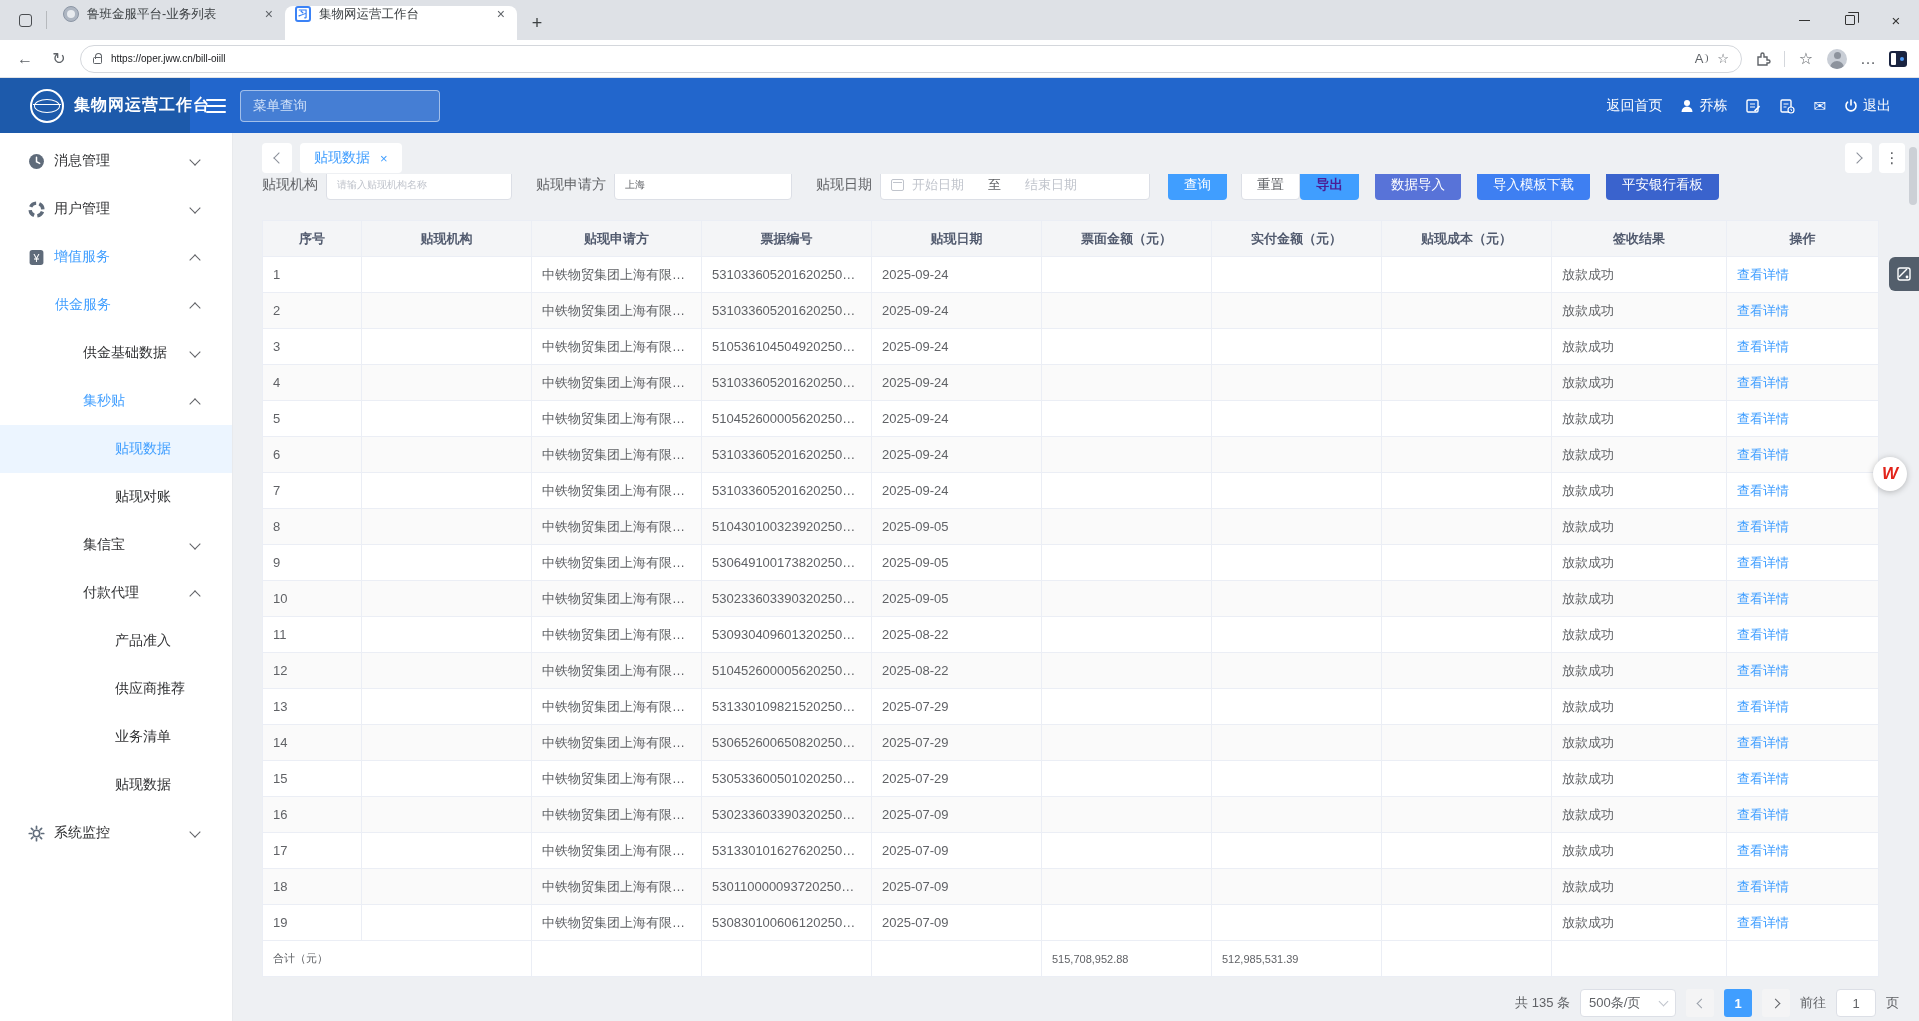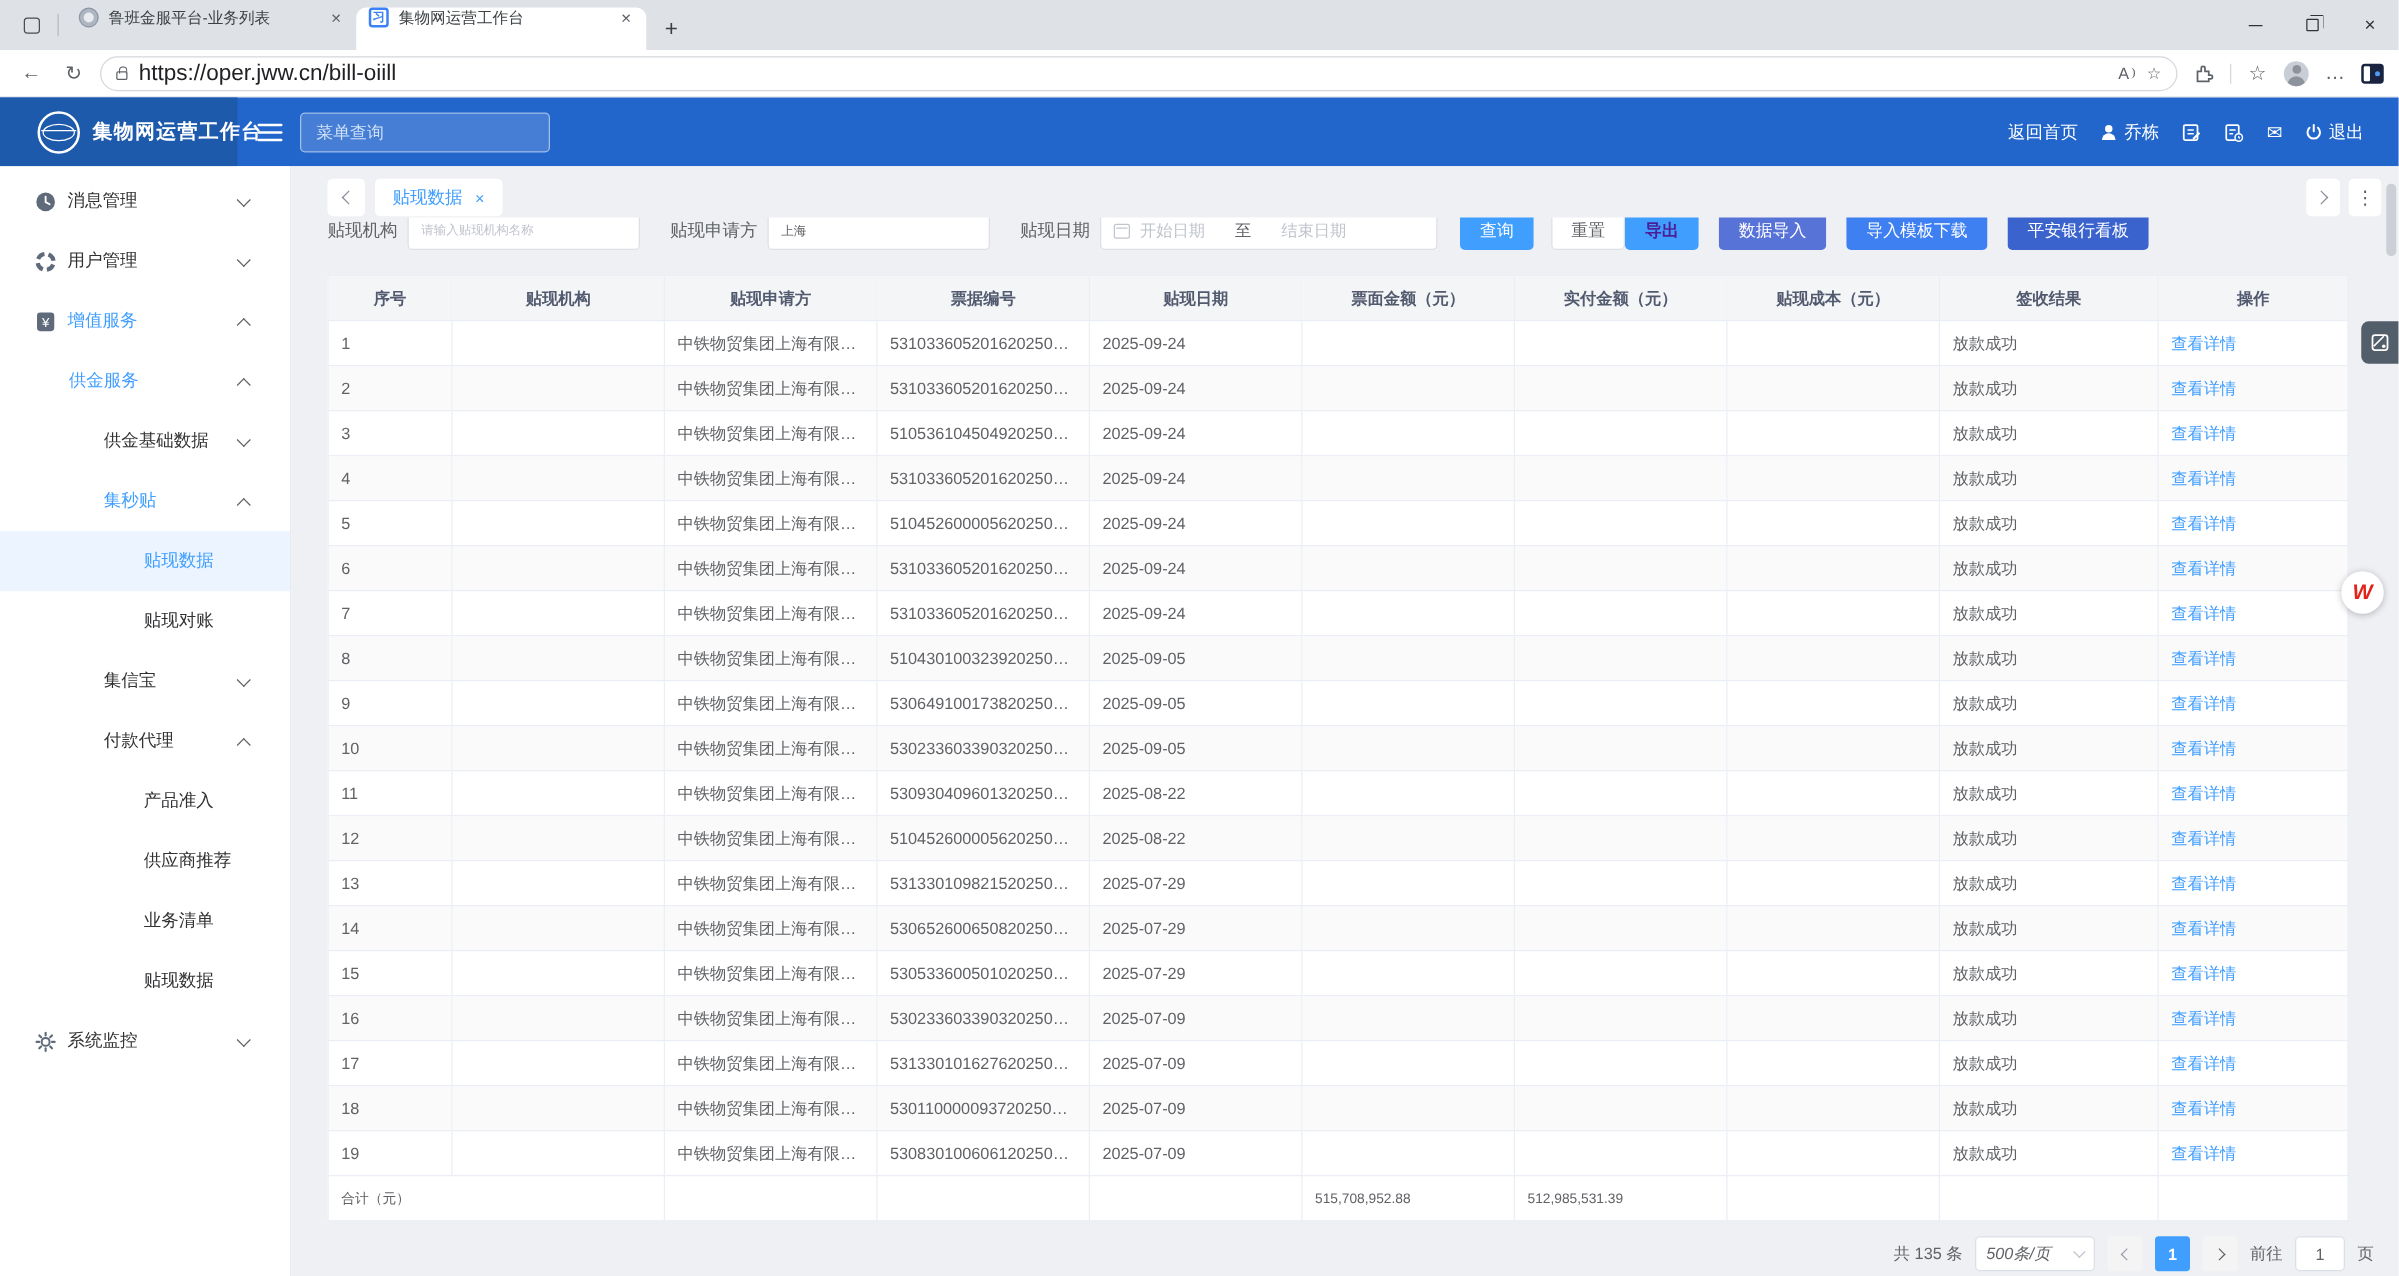--- a/index.html
+++ b/index.html
@@ -32,7 +32,7 @@
   .urlpill { flex:1; height:28px; border:1px solid #d4d7dc; border-radius:15px; background:#fff; display:flex; align-items:center; padding:0 12px; gap:9px; min-width:0; }
   .lock { width:9px; height:7px; border:1.5px solid #5f6368; border-radius:1.5px; position:relative; margin-top:4px; flex:0 0 9px; }
   .lock::before { content:""; position:absolute; left:0.5px; top:-5px; width:5px; height:5px; border:1.5px solid #5f6368; border-bottom:none; border-radius:4px 4px 0 0; }
-  .urltext { flex:1; font-size:18px; color:#202124; white-space:nowrap; overflow:hidden; }
+  .urltext { flex:1; font-size:10px; color:#202124; white-space:nowrap; overflow:hidden; }
   .pill-ic { font-size:13px; color:#5f6368; cursor:pointer; display:flex; align-items:center; gap:1px; }
   .arc { width:4px; height:9px; border-right:1.5px solid #5f6368; border-radius:0 5px 5px 0; display:inline-block; }
   .tool-sep { width:1px; height:16px; background:#d4d7dc; }

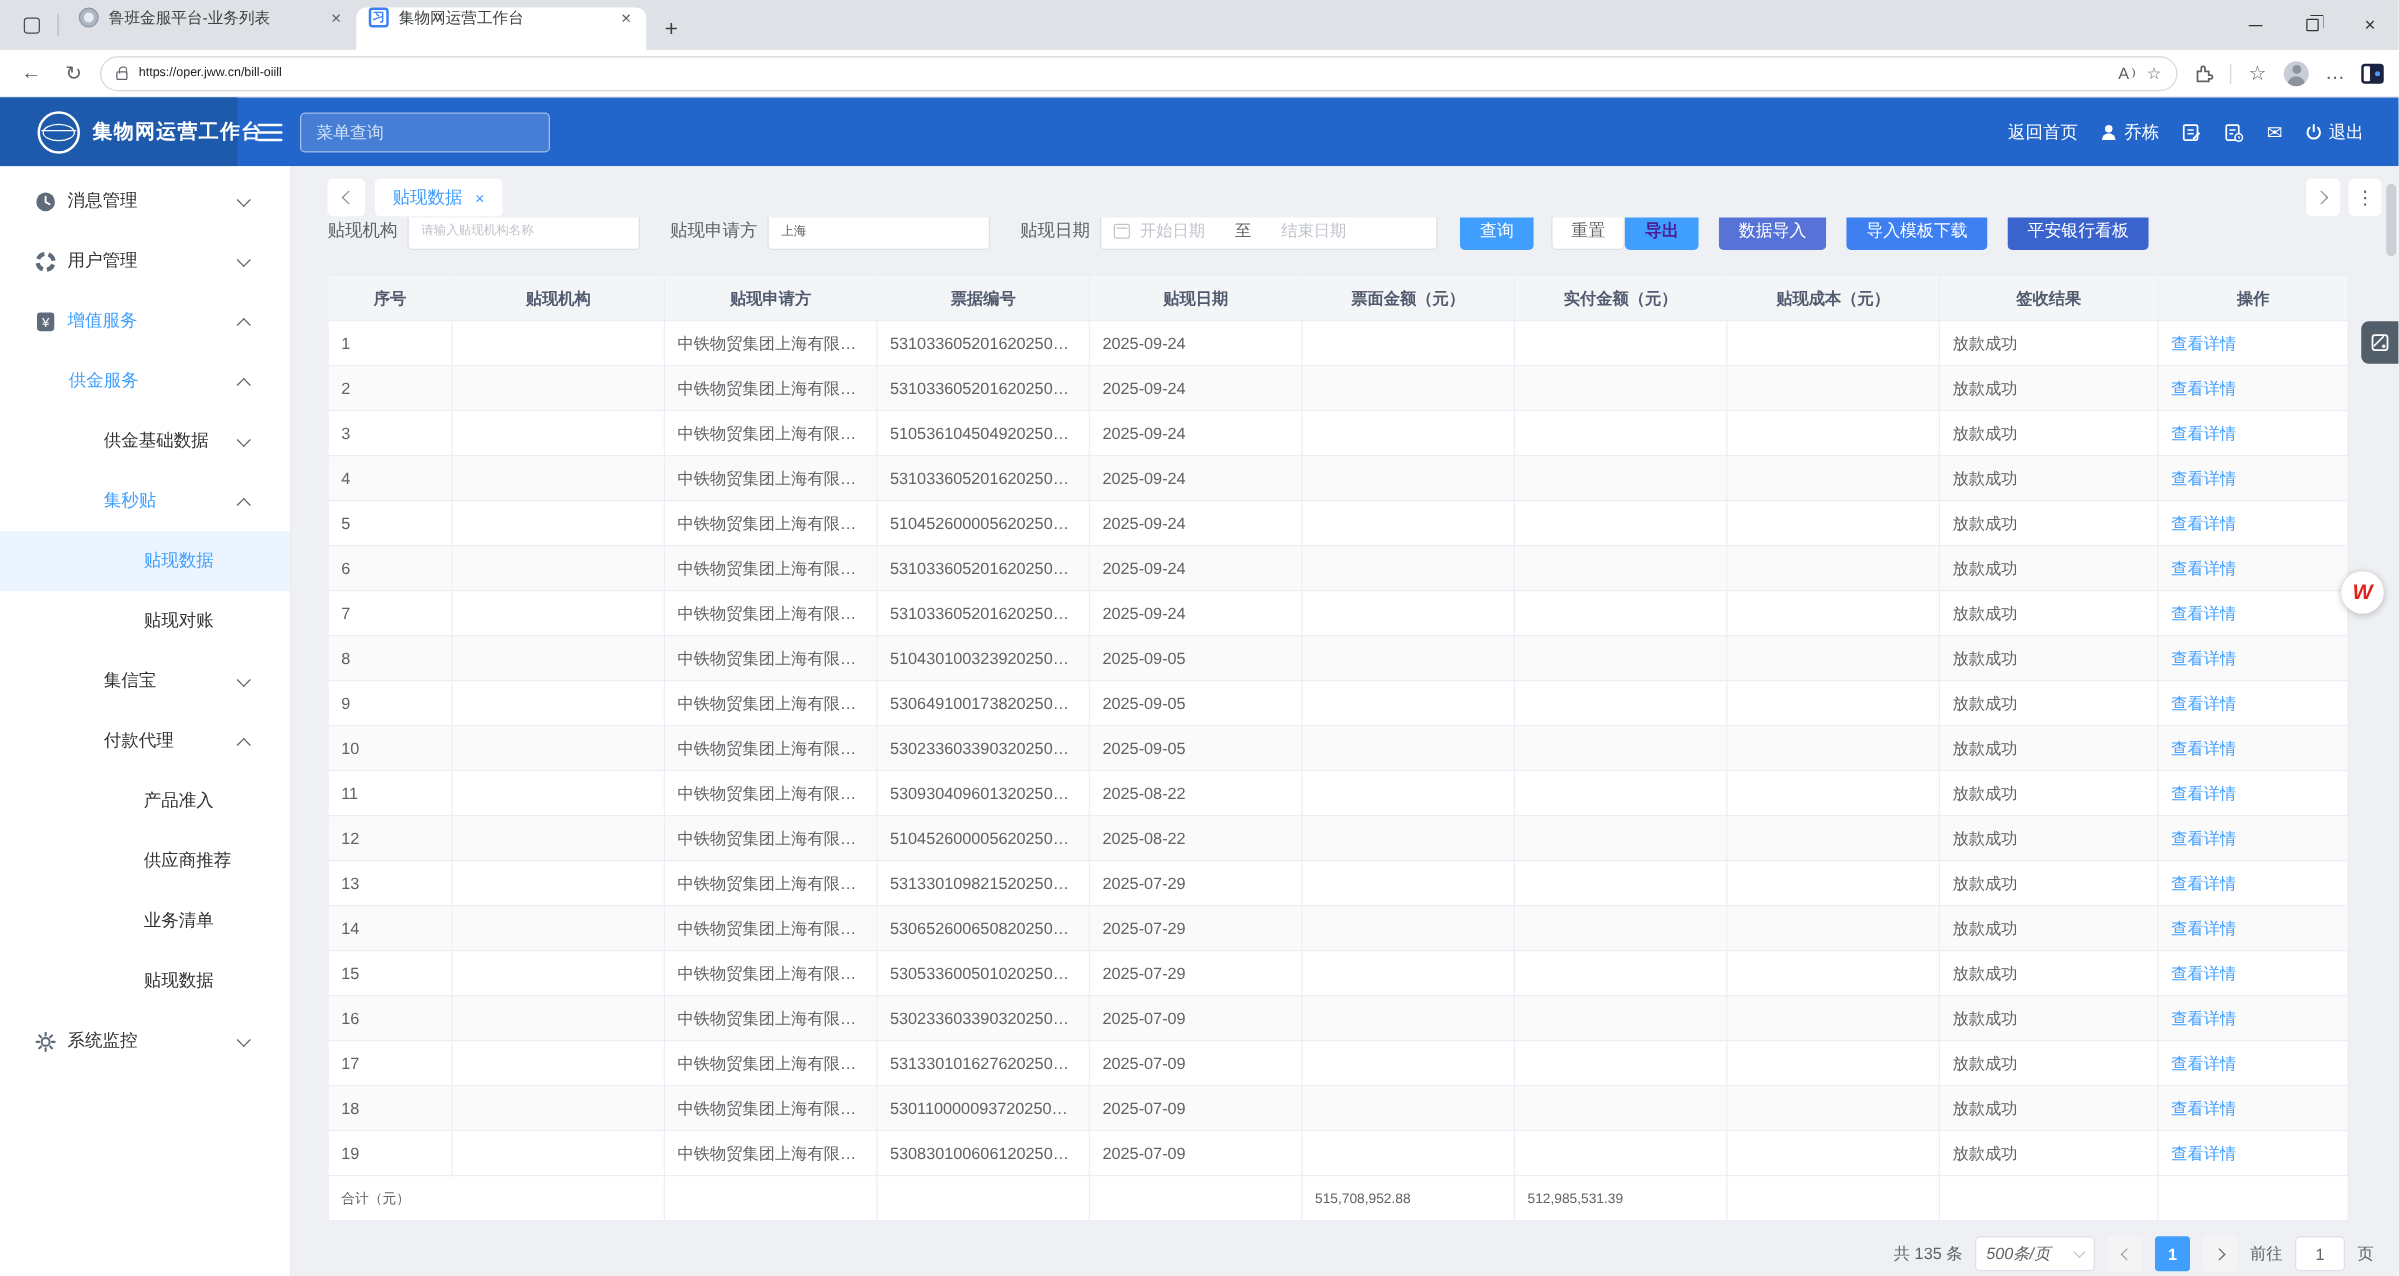--- a/index.html
+++ b/index.html
@@ -115,7 +115,7 @@
 
   
   .pag { position:absolute; top:856px; right:20px; display:flex; align-items:center; gap:10px; font-size:13px; color:#606266; }
-  .psel { width:96px; height:28px; border:1px solid #dcdfe6; border-radius:4px; background:#fff; display:flex; align-items:center; justify-content:space-between; padding:0 8px; cursor:pointer;font-style:italic; }
+  .psel { width:96px; height:28px; border:1px solid #dcdfe6; border-radius:4px; background:#fff; display:flex; align-items:center; justify-content:space-between; padding:0 8px; cursor:pointer; }
   .caret { width:7px; height:7px; border-right:1.4px solid #c0c4cc; border-bottom:1.4px solid #c0c4cc; transform:rotate(45deg); margin-top:-3px; }
   .pbtn { width:28px; height:28px; border-radius:3px; background:#f4f4f5; display:flex; align-items:center; justify-content:center; cursor:pointer; }
   .pbtn .chl { width:7px; height:7px; border-left:1.5px solid #9aa0aa; border-bottom:1.5px solid #9aa0aa; transform:rotate(45deg); margin-left:2px; }

